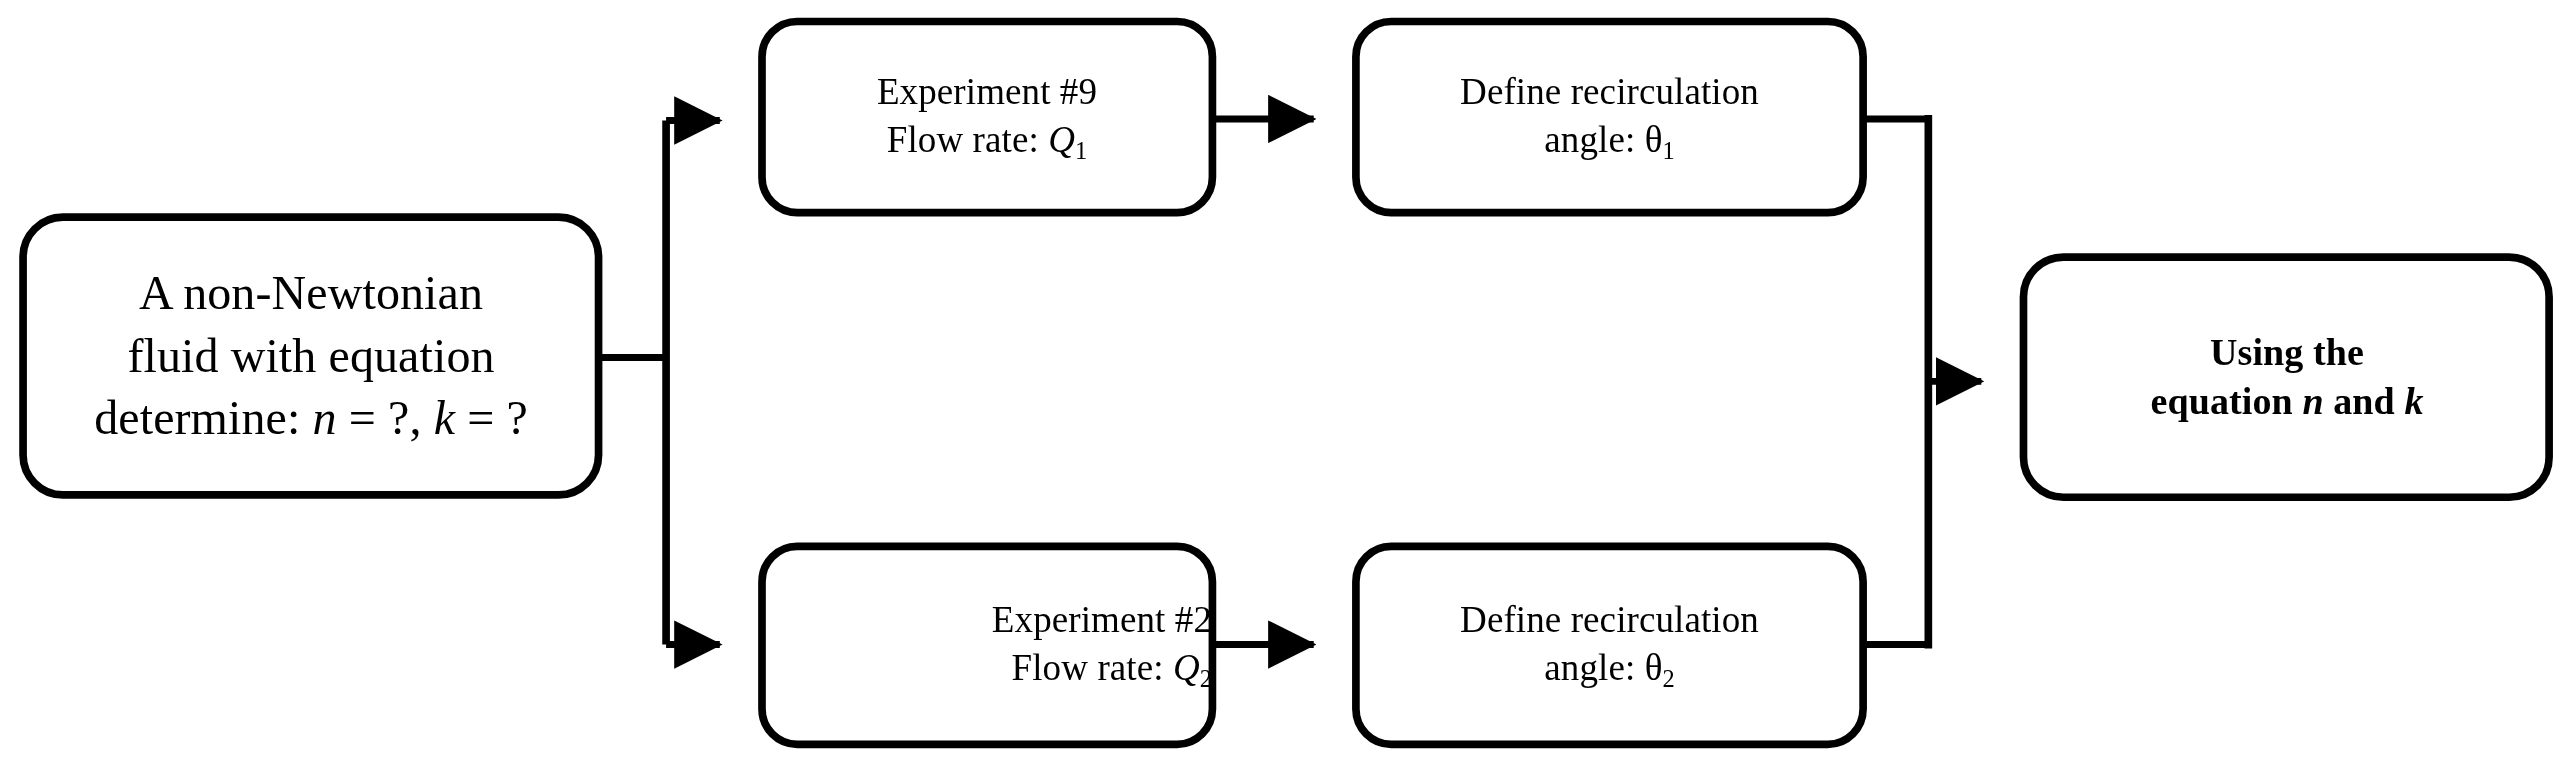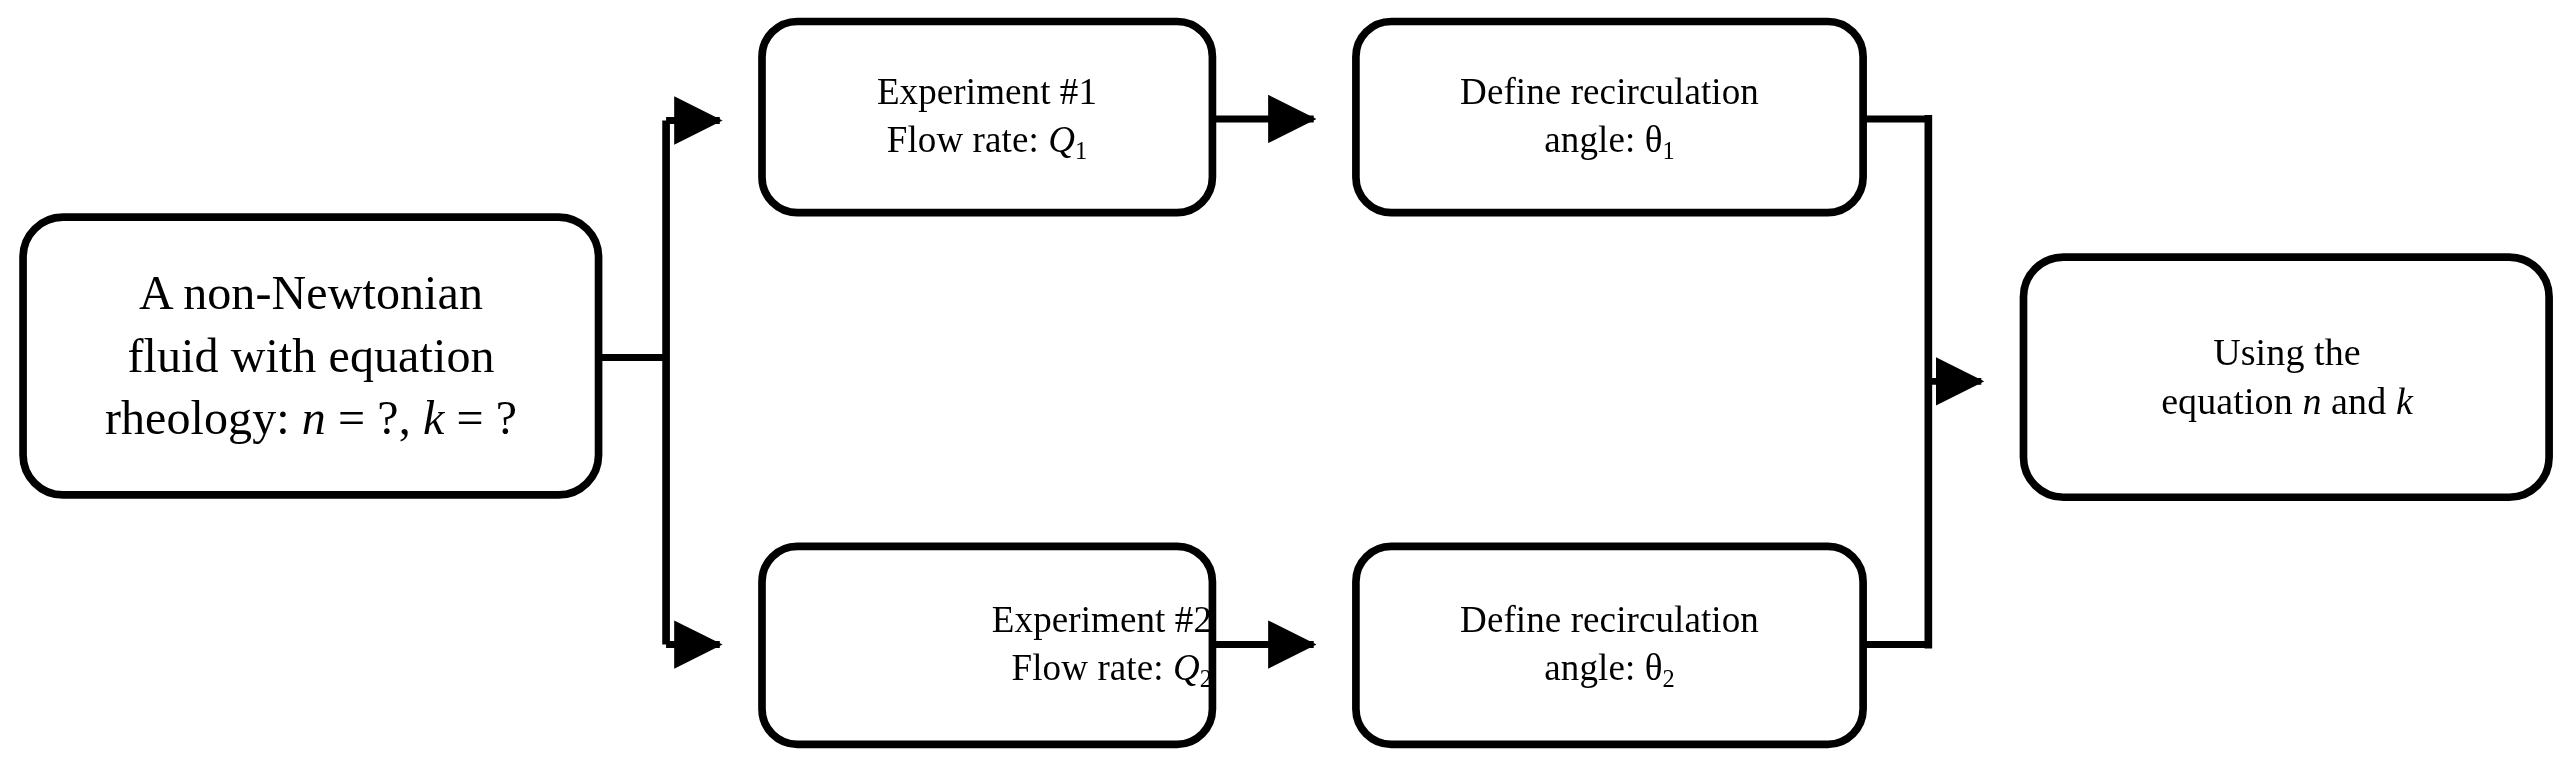--- a/index.html
+++ b/index.html
@@ -96,7 +96,7 @@
   </div>
 
   <div class="node" id="node-exp1">
-    <span class="node-line">Experiment #1</span>
+    <span class="node-line">Experiment #9</span>
     <span class="node-line"><span>Flow rate: </span><span class="v">Q</span><span class="sub">1</span></span>
   </div>
 

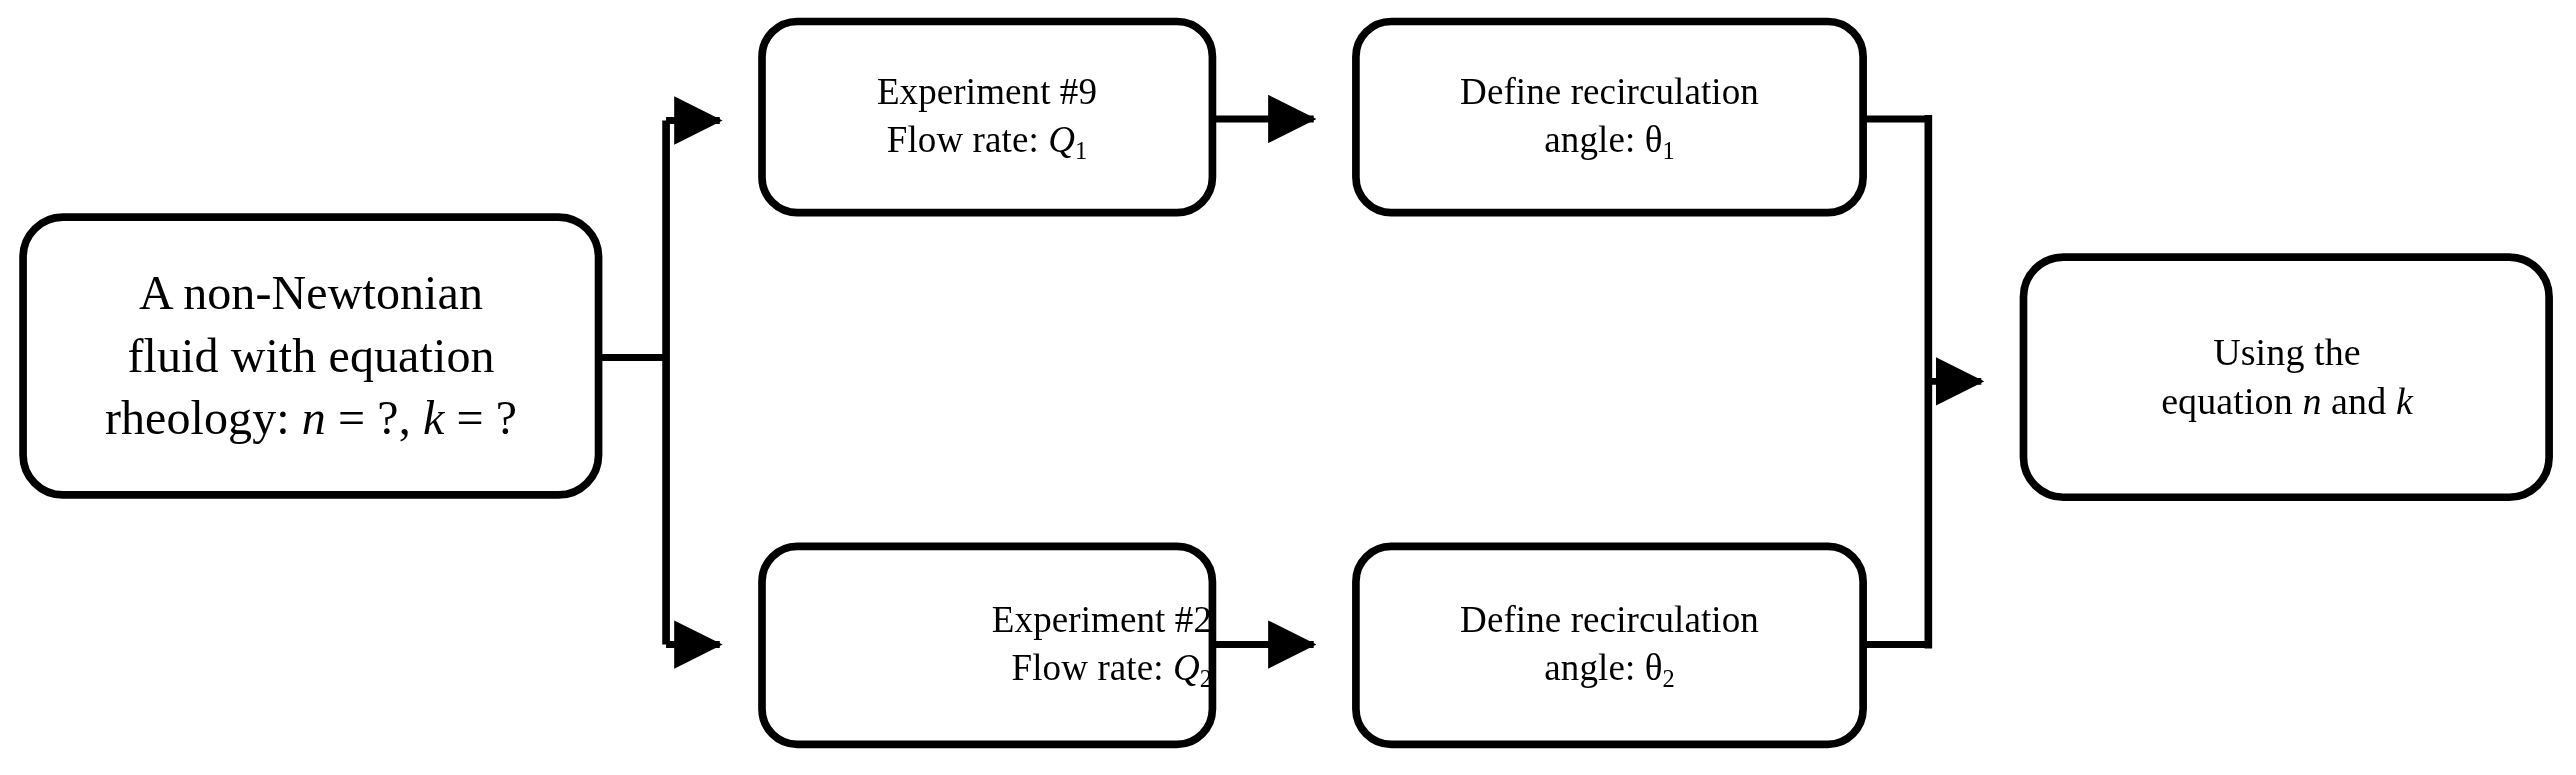--- a/index.html
+++ b/index.html
@@ -51,7 +51,7 @@
   #node-angle1      { left: 1356px; top: 21.5px;  width: 507px; height: 191px; font-size: 37px; }
   #node-exp2        { left: 762px;  top: 546px; width: 450px; height: 198px; font-size: 37px; align-items: flex-end; }
   #node-angle2      { left: 1356px; top: 546px; width: 507px; height: 198px; font-size: 37px; }
-  #node-result      { left: 2024px; top: 257px; width: 526px; height: 240px; font-size: 38px; }
+  #node-result      { left: 2024px; top: 257px; width: 526px; height: 240px; font-size: 38px; font-weight: bold; }
 </style>
 </head>
 <body>

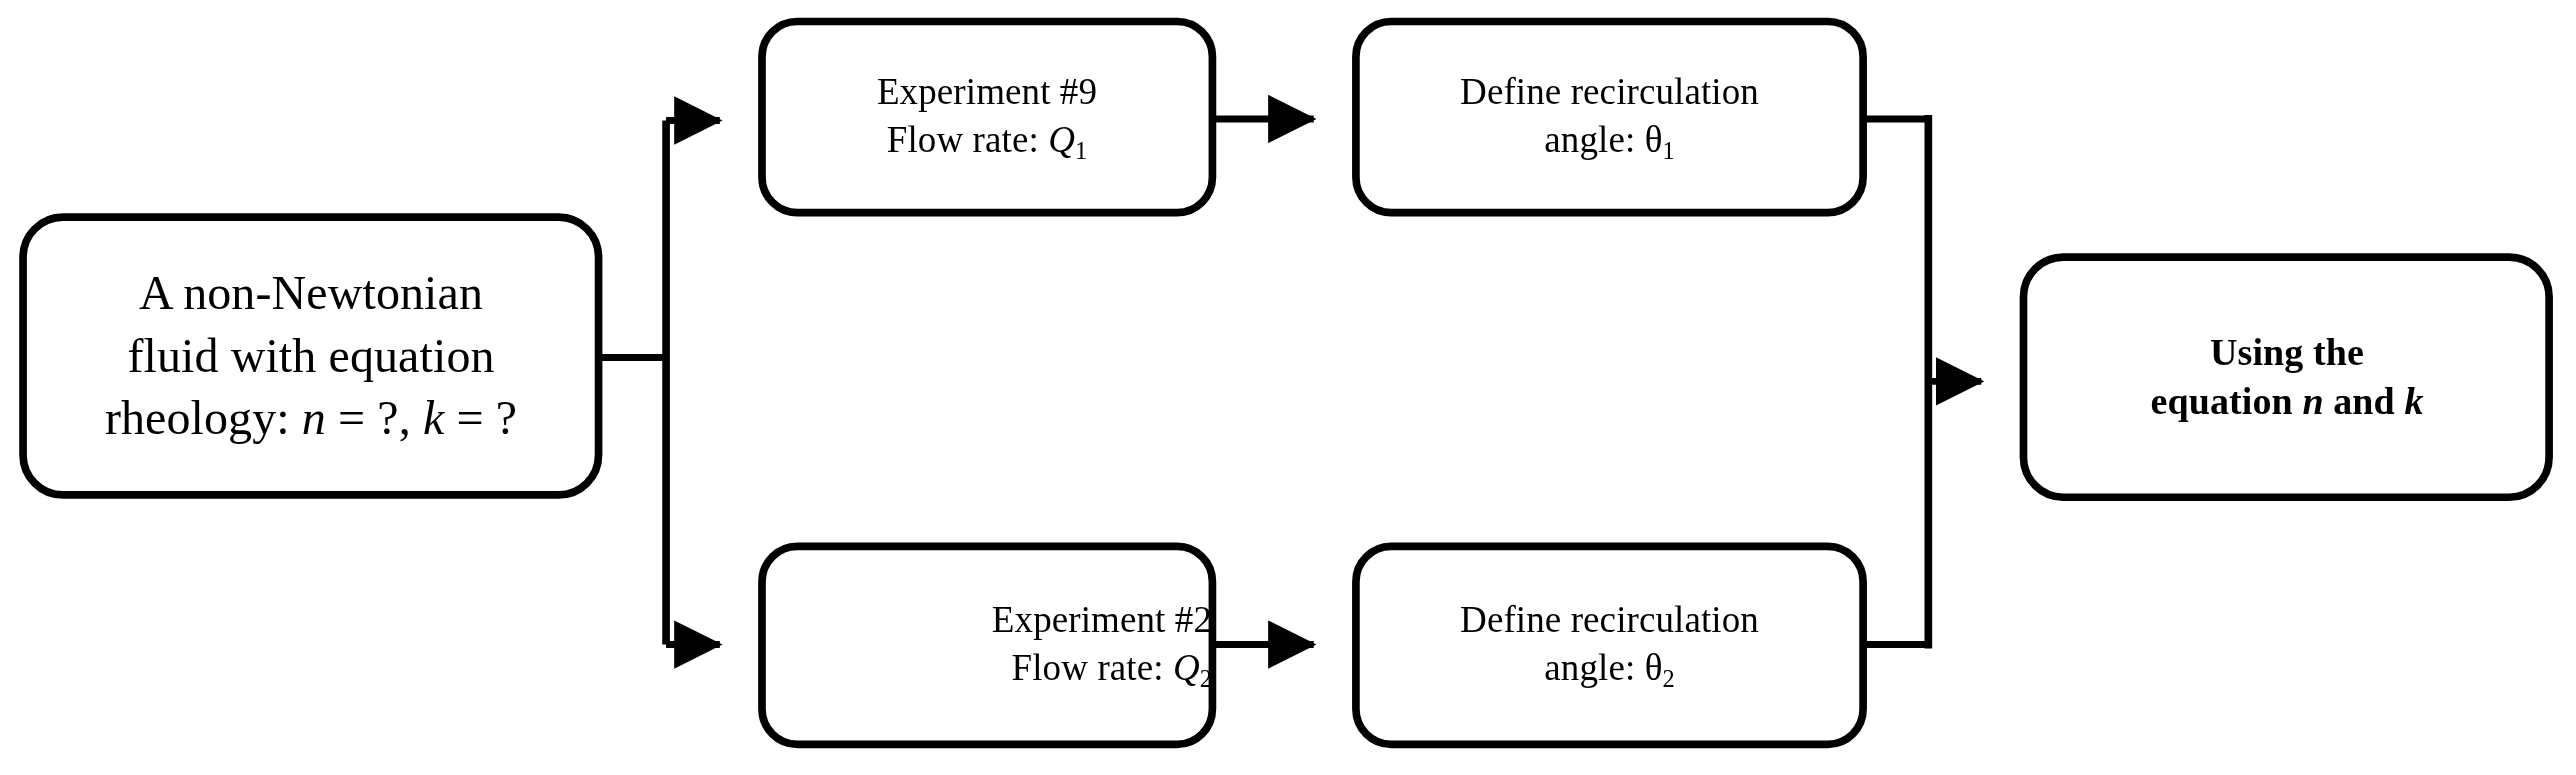--- a/index.html
+++ b/index.html
@@ -92,7 +92,7 @@
   <div class="node" id="node-source">
     <span class="node-line">A non-Newtonian</span>
     <span class="node-line">fluid with equation</span>
-    <span class="node-line"><span>rheology: </span><span class="v">n</span><span> = ?, </span><span class="v">k</span><span> = ?</span></span>
+    <span class="node-line"><span>determine: </span><span class="v">n</span><span> = ?, </span><span class="v">k</span><span> = ?</span></span>
   </div>
 
   <div class="node" id="node-exp1">

